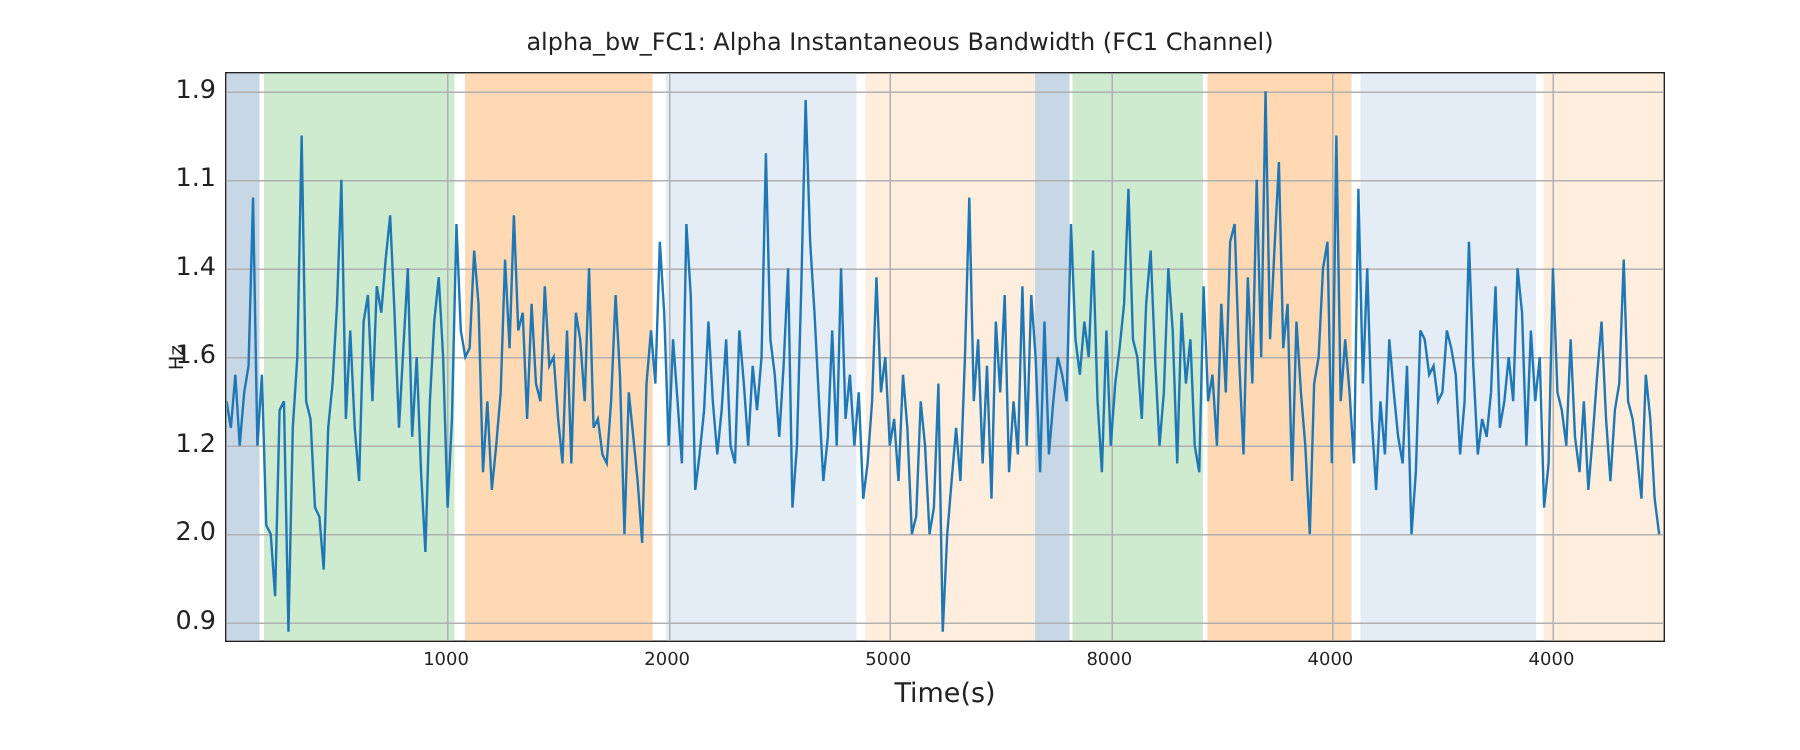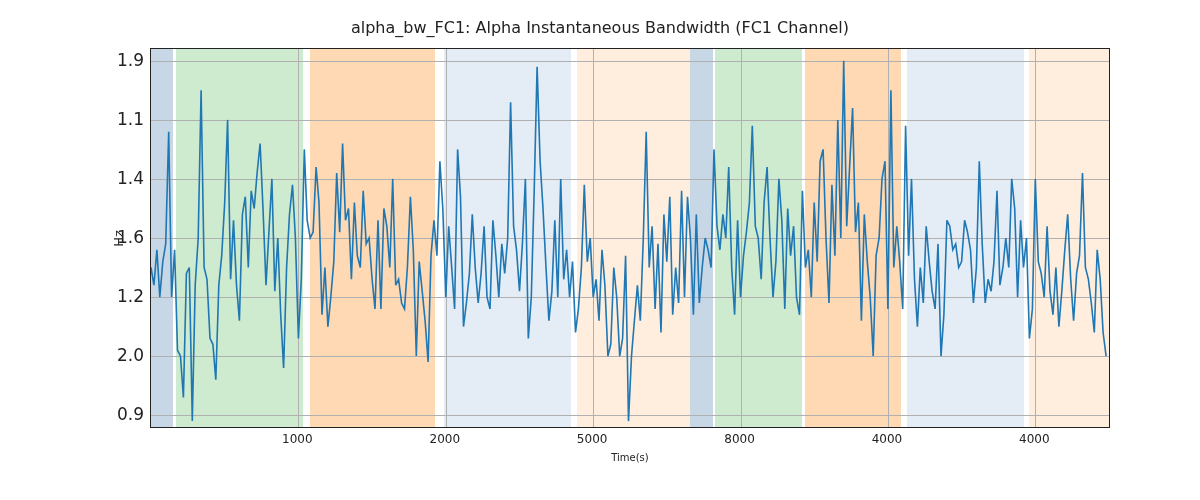--- a/index.html
+++ b/index.html
@@ -42,7 +42,7 @@
     width: 960px;
     top: 452px;
     text-align: center;
-    font-size: 10px;
+    font-size: 18px;
     color: #222;
   }
   .ylabel {

